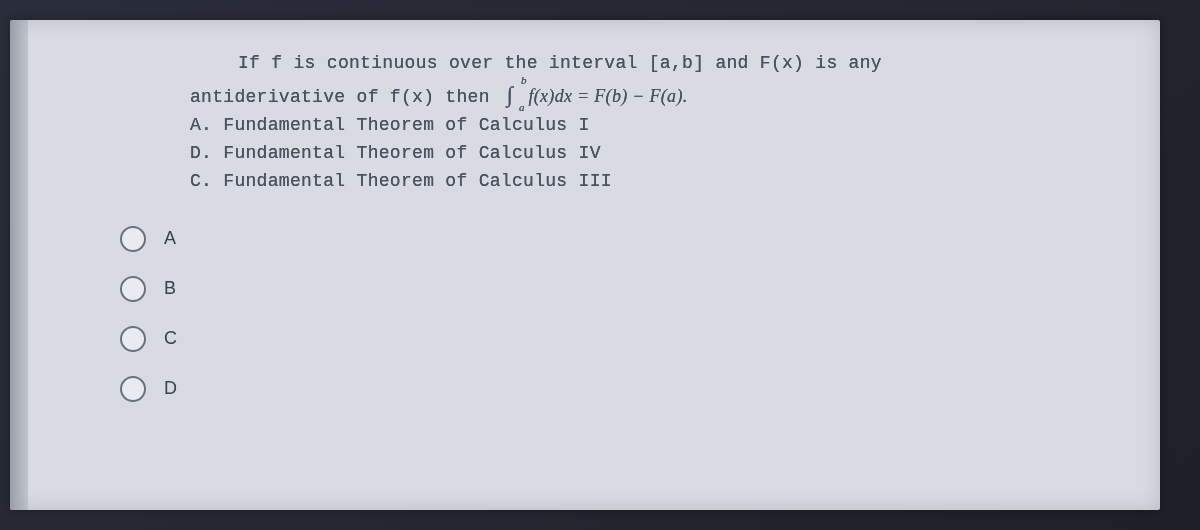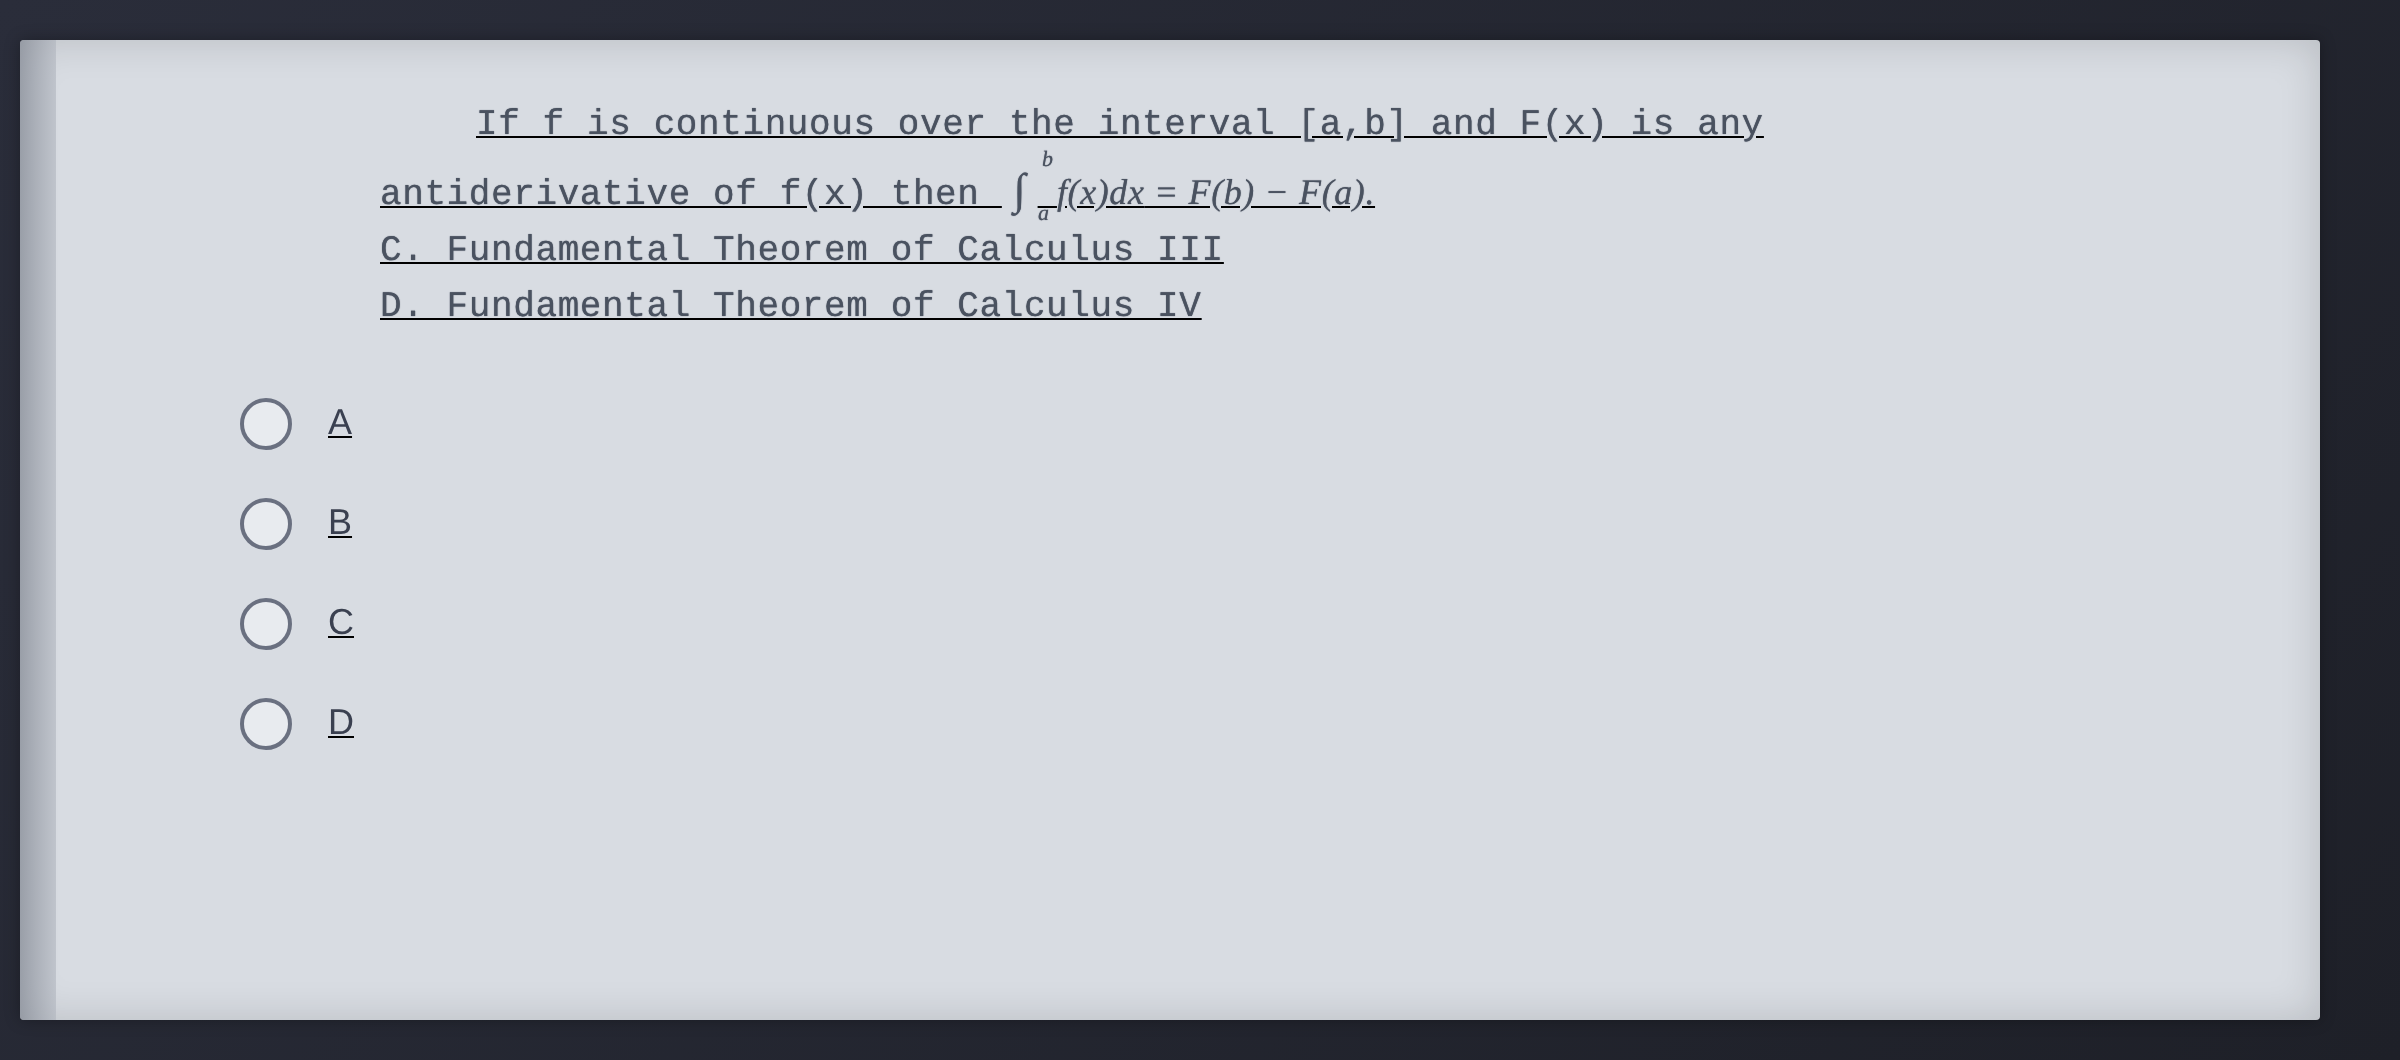--- a/index.html
+++ b/index.html
@@ -20,7 +20,6 @@
       padding: 30px 19px 10px 80px;
       position: relative;
       overflow: hidden;
-      text-decoration: underline;
     }
     .screen-frame::before{
       content:"";

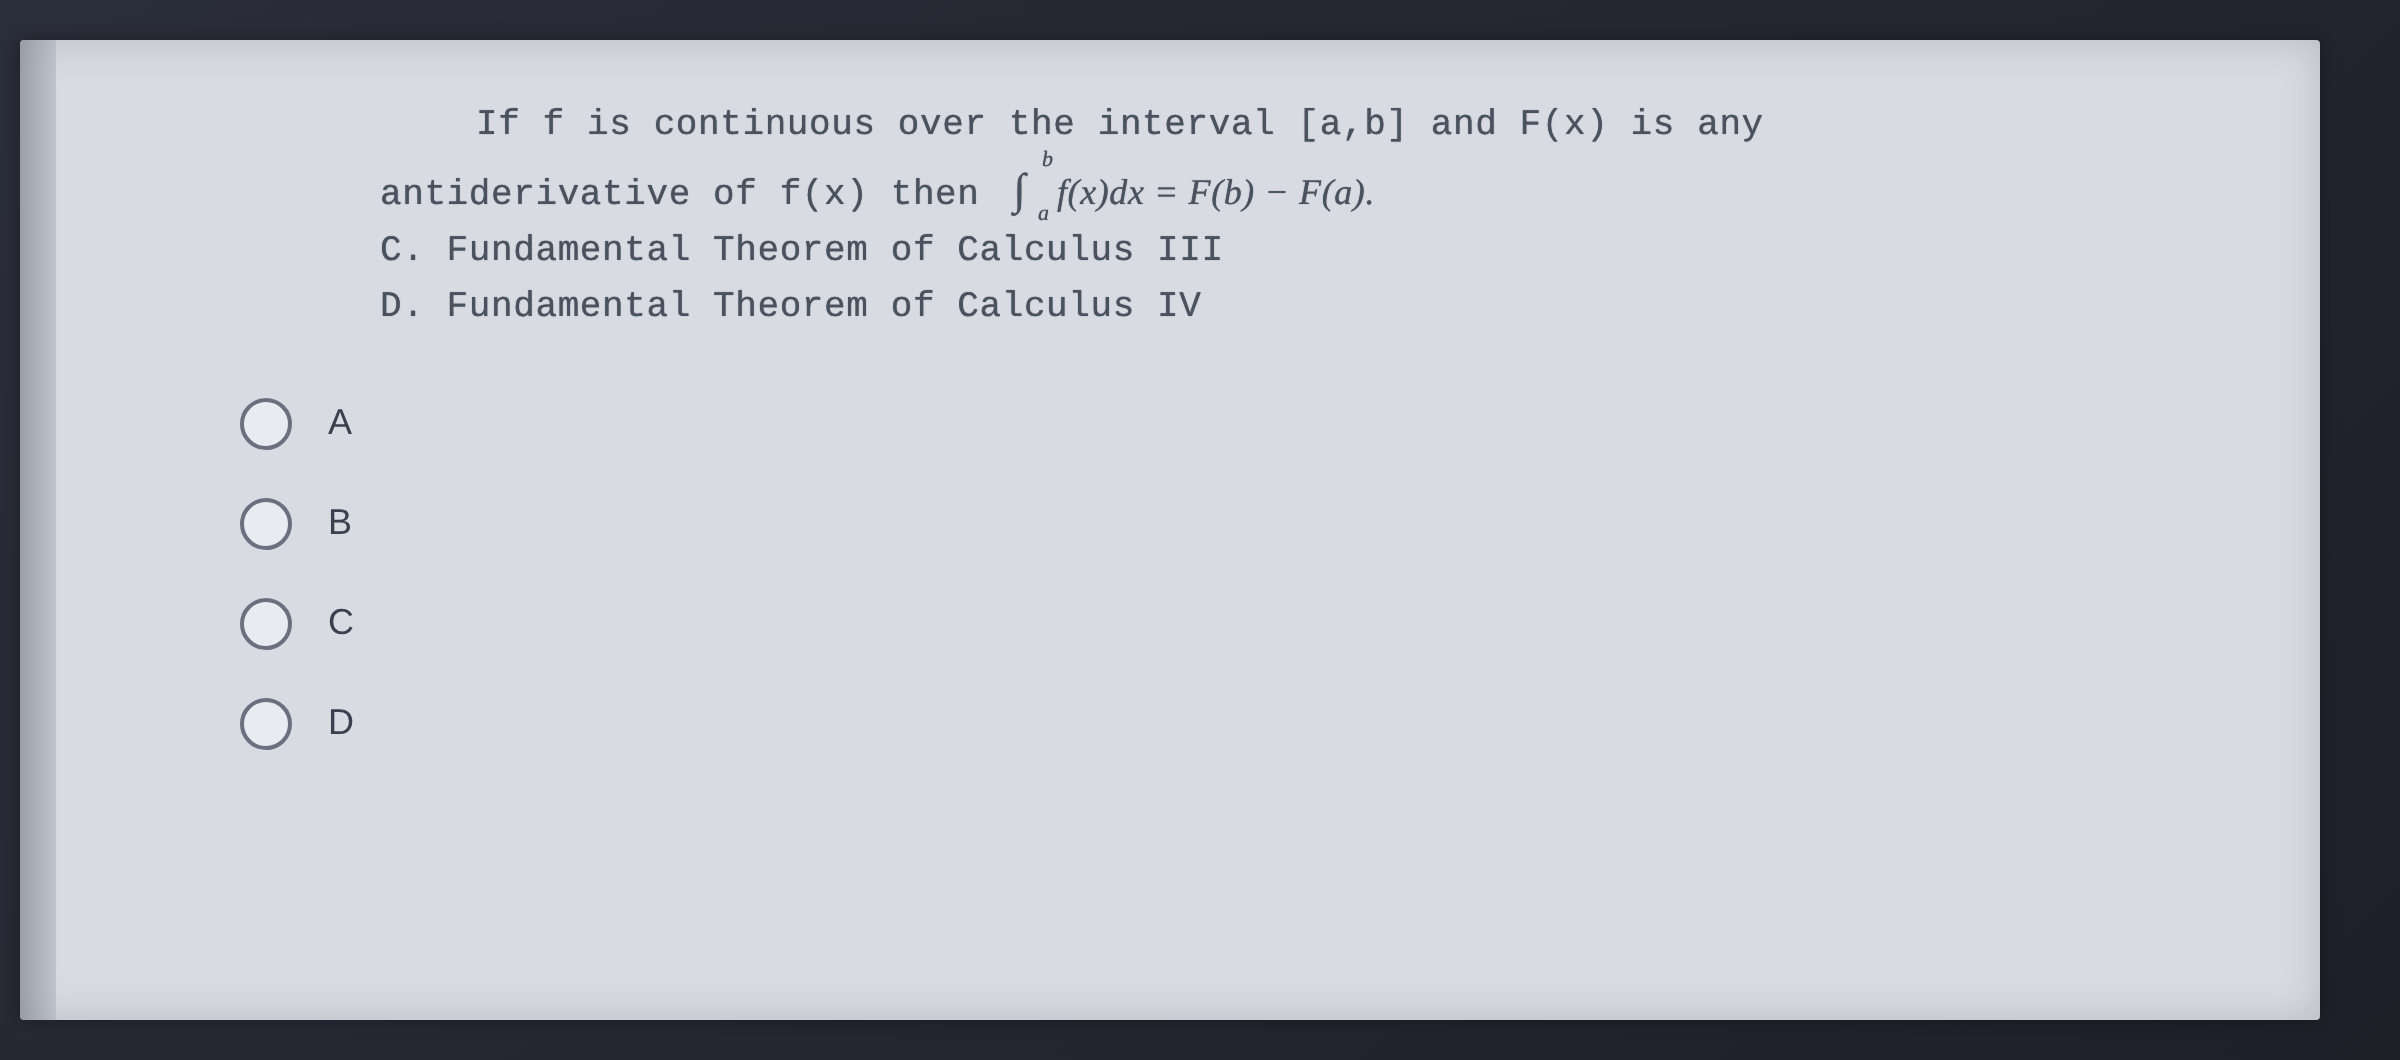--- a/index.html
+++ b/index.html
@@ -89,6 +89,7 @@
         &nbsp;<span>f(x)dx</span><span> = F(b) − F(a).</span>
       </span>
     </div>
+    <div>A. Fundamental Theorem of Calculus I</div>
     <div>C. Fundamental Theorem of Calculus III</div>
     <div>D. Fundamental Theorem of Calculus IV</div>
   </div>

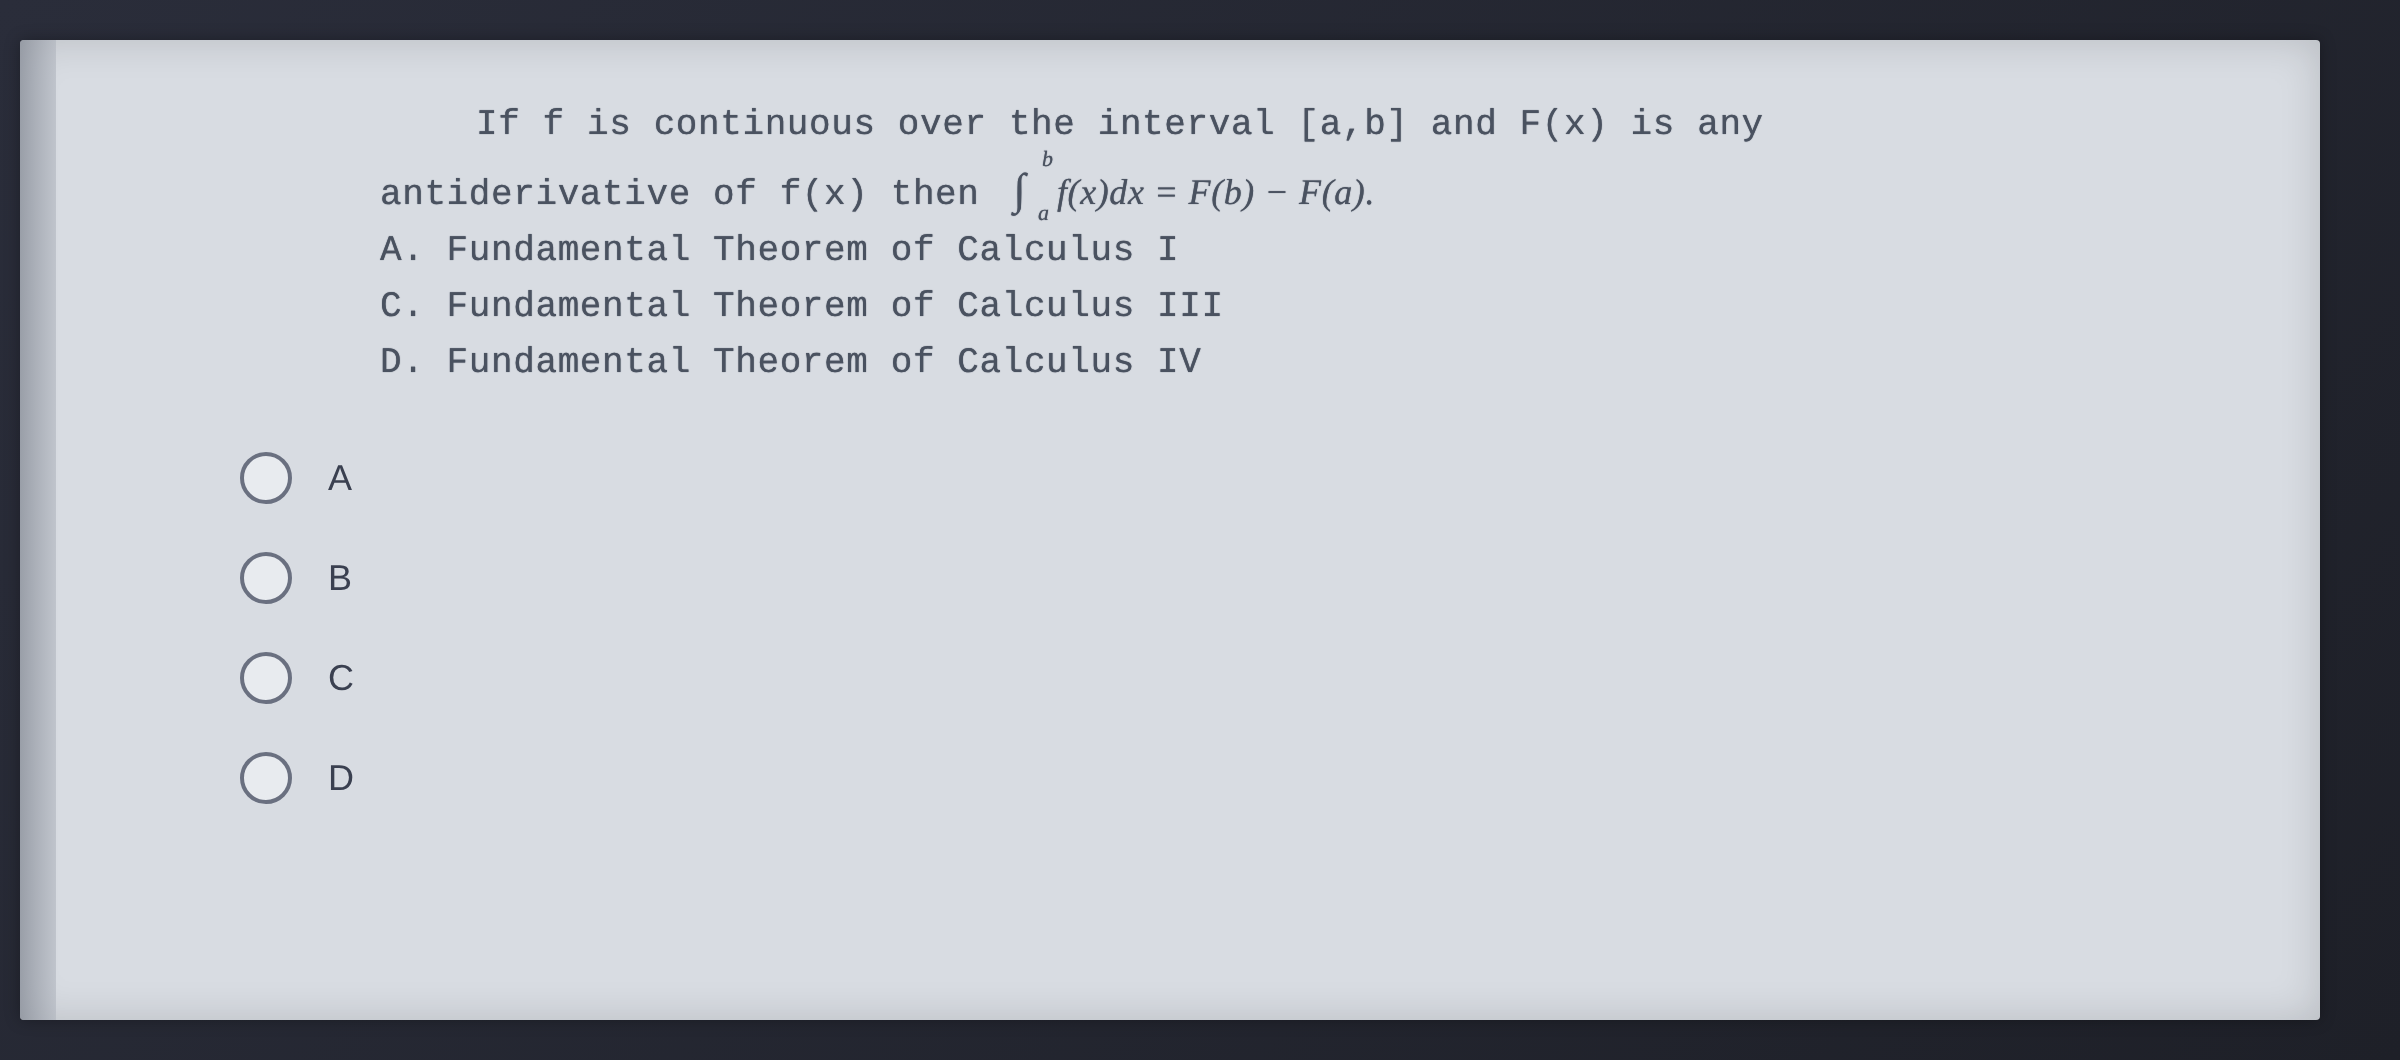--- a/index.html
+++ b/index.html
@@ -90,8 +90,8 @@
       </span>
     </div>
     <div>A. Fundamental Theorem of Calculus I</div>
+    <div>D. Fundamental Theorem of Calculus IV</div>
     <div>C. Fundamental Theorem of Calculus III</div>
-    <div>D. Fundamental Theorem of Calculus IV</div>
   </div>
 
   <div class="answer-options">

